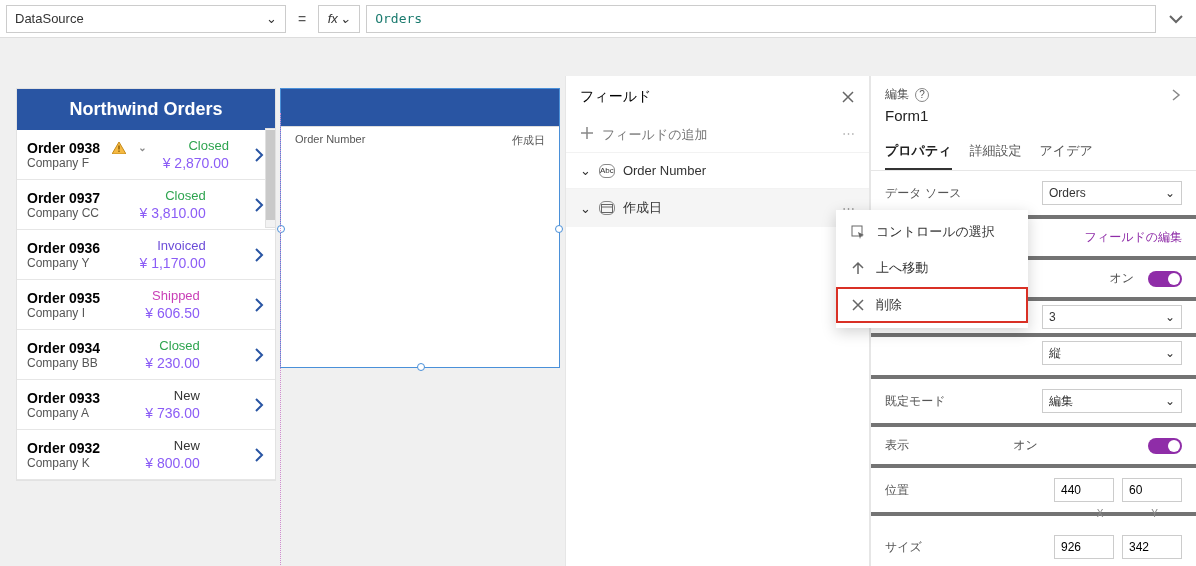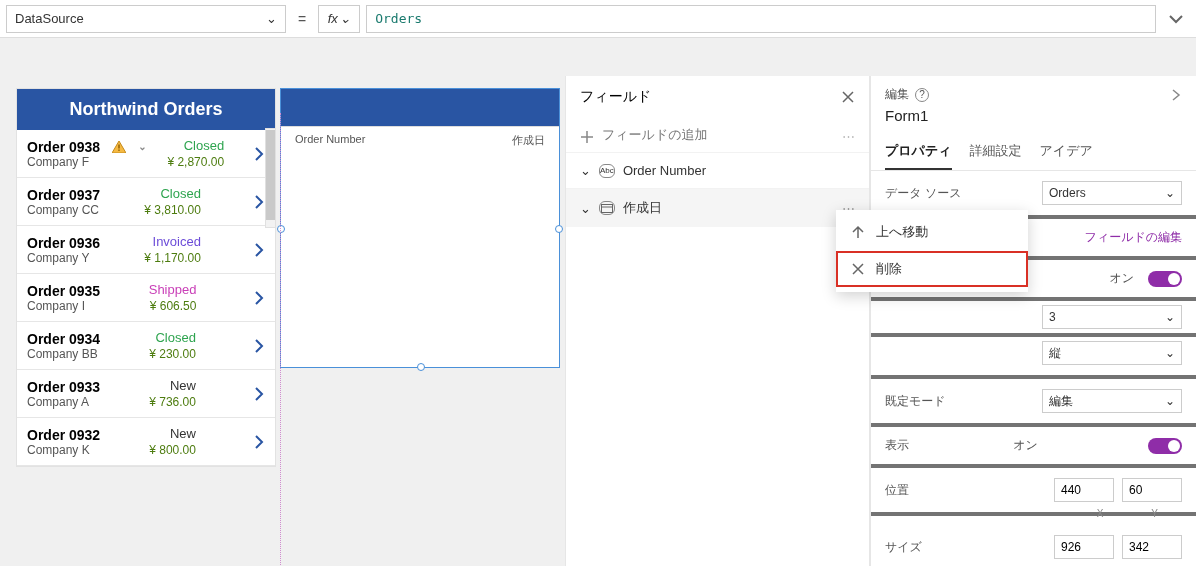--- a/index.html
+++ b/index.html
@@ -47,7 +47,7 @@
 
 .fields-panel { position: absolute; left: 565px; top: 38px; width: 305px; height: 528px; background: #fff; border-left: 1px solid #e6e6e6; border-right: 1px solid #e6e6e6; }
 .fields-header { display: flex; align-items: center; justify-content: space-between; padding: 12px 14px; font-size: 14px; }
-.add-field { display: flex; align-items: flex-end; gap: 8px; padding: 8px 14px; font-size: 13px; color: #777; }
+.add-field { display: flex; align-items: flex-start; gap: 8px; padding: 8px 14px; font-size: 13px; color: #777; }
 .field-row { display: flex; align-items: center; gap: 8px; padding: 10px 14px; font-size: 13px; color: #333; border-top: 1px solid #f2f2f2; position:relative;}
 .field-row .dots { margin-left:auto; color:#888; }
 .field-type-icon { width:16px; height:14px; border:1px solid #888; font-size:8px; display:flex; align-items:center; justify-content:center; border-radius:6px;}

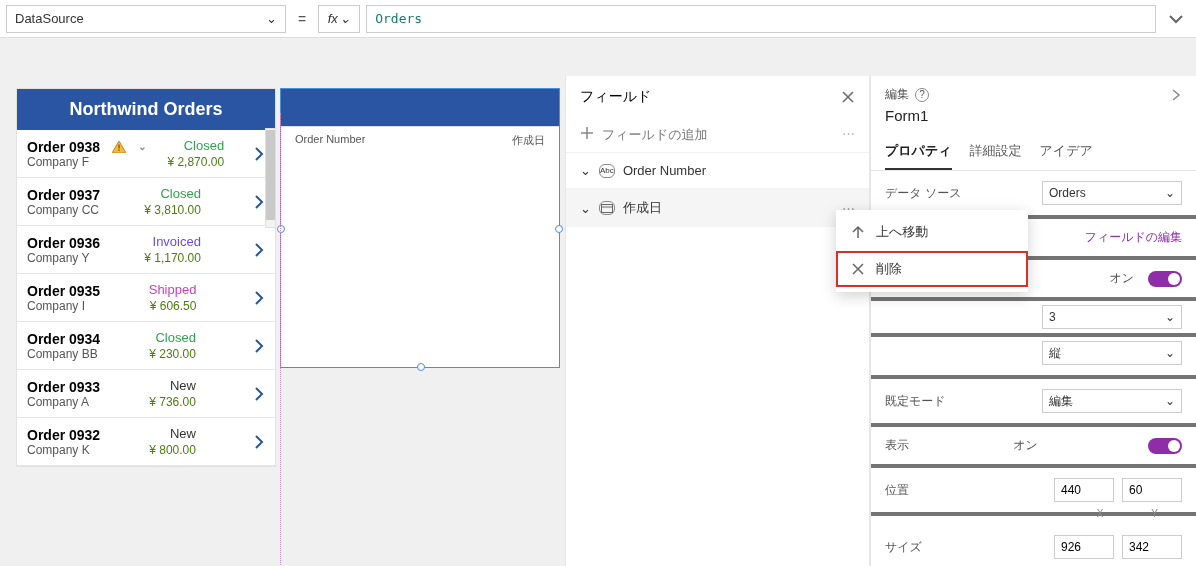--- a/index.html
+++ b/index.html
@@ -25,7 +25,7 @@
 .gallery-item .company { font-size: 12px; color: #555; }
 .gallery-item .right { text-align: right; }
 .gallery-item .status { font-size: 13px; margin-bottom: 2px; }
-.gallery-item .price { font-size: 12px; color: #4d7c0f; }
+.gallery-item .price { font-size: 14px; color: #8b5cf6; }
 .chev-right { margin-left: 8px; color: #2955a3; }
 .status-closed { color: #2ea44f; }
 .status-invoiced { color: #6c4cd8; }

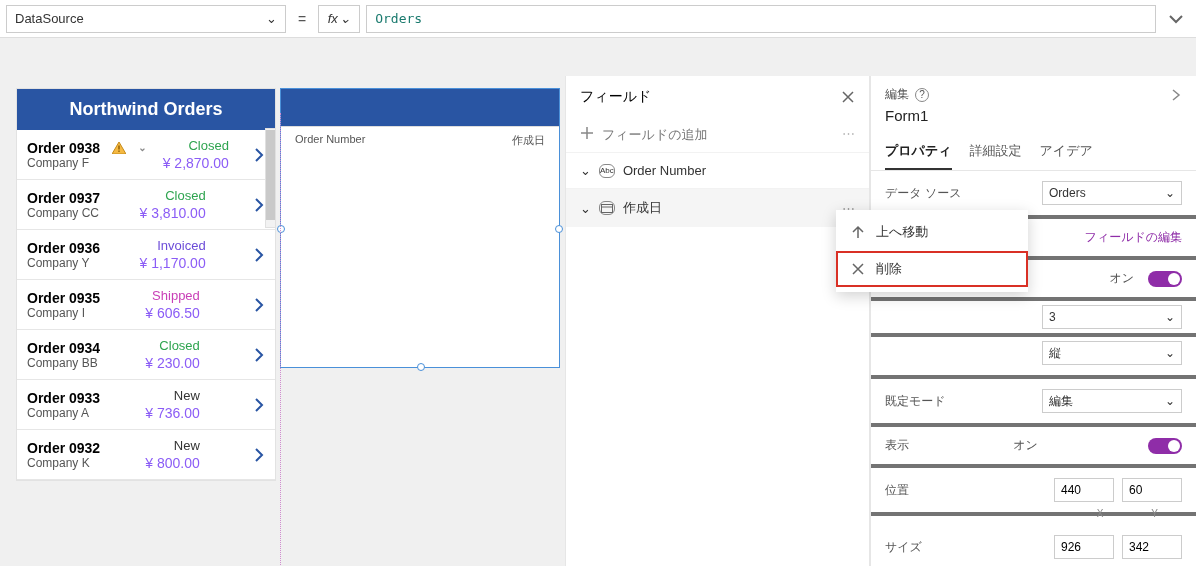--- a/index.html
+++ b/index.html
@@ -362,6 +362,13 @@
 <div class="ctx-menu">
   <div class="ctx-item">
     <svg width="16" height="16" viewBox="0 0 16 16">
+        <rect x="2" y="2" width="10" height="10" stroke="#666" fill="none"></rect>
+        <path d="M8 8 L14 11 L11 12 L10 15 Z" fill="#666"></path>
+      </svg>
+    <span>コントロールの選択</span>
+  </div>
+  <div class="ctx-item">
+    <svg width="16" height="16" viewBox="0 0 16 16">
         <path d="M8 14 V3 M3 8 L8 3 L13 8" stroke="#666" stroke-width="1.5" fill="none"></path>
       </svg>
     <span>上へ移動</span>

